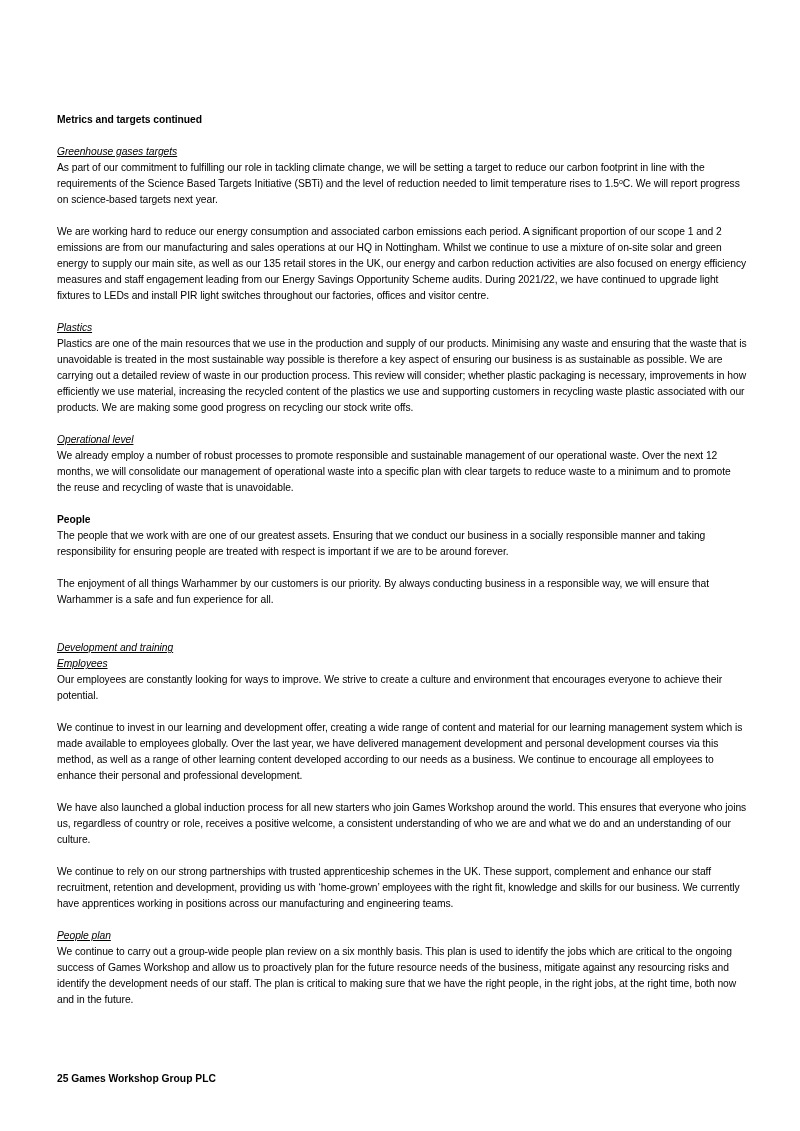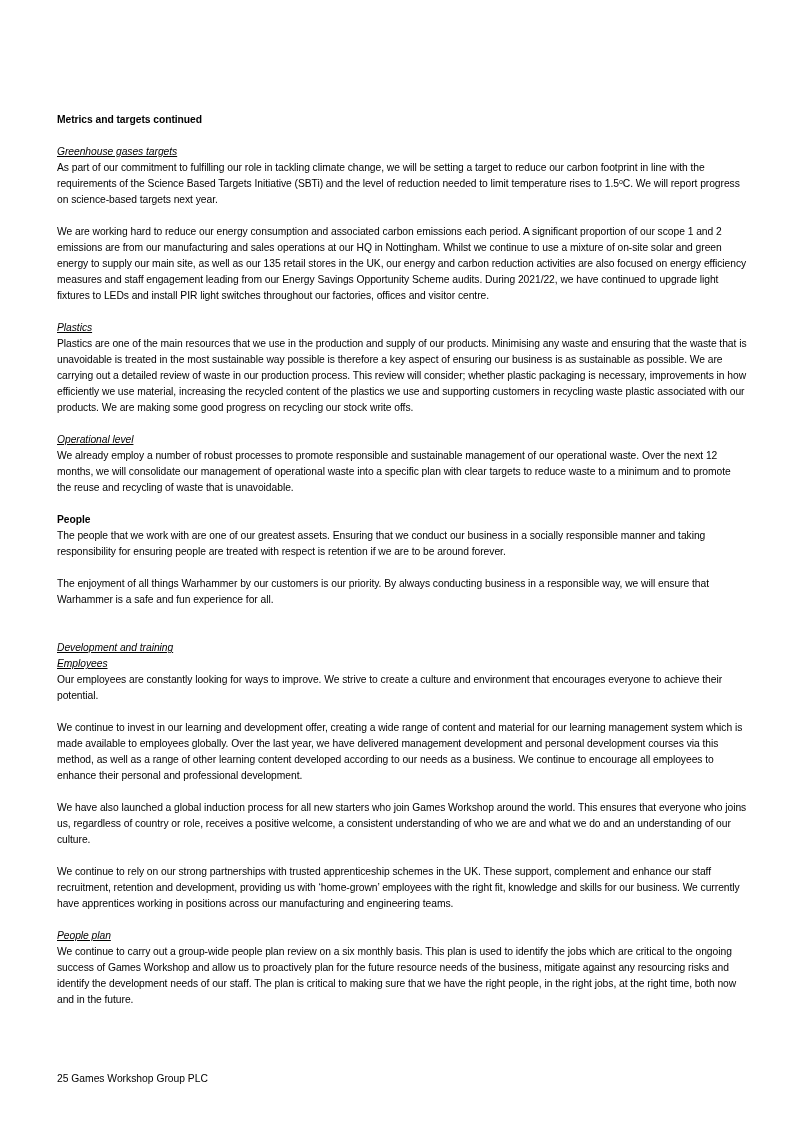--- a/index.html
+++ b/index.html
@@ -36,7 +36,7 @@
   <div class="gap"></div>
 
   <p class="h">People</p>
-  <p>The people that we work with are one of our greatest assets. Ensuring that we conduct our business in a socially responsible manner and taking responsibility for ensuring people are treated with respect is retention if we are to be around forever.</p>
+  <p>The people that we work with are one of our greatest assets. Ensuring that we conduct our business in a socially responsible manner and taking responsibility for ensuring people are treated with respect is important if we are to be around forever.</p>
   <div class="gap"></div>
   <p>The enjoyment of all things Warhammer by our customers is our priority. By always conducting business in a responsible way, we will ensure that Warhammer is a safe and fun experience for all.</p>
   <div class="gap"></div>

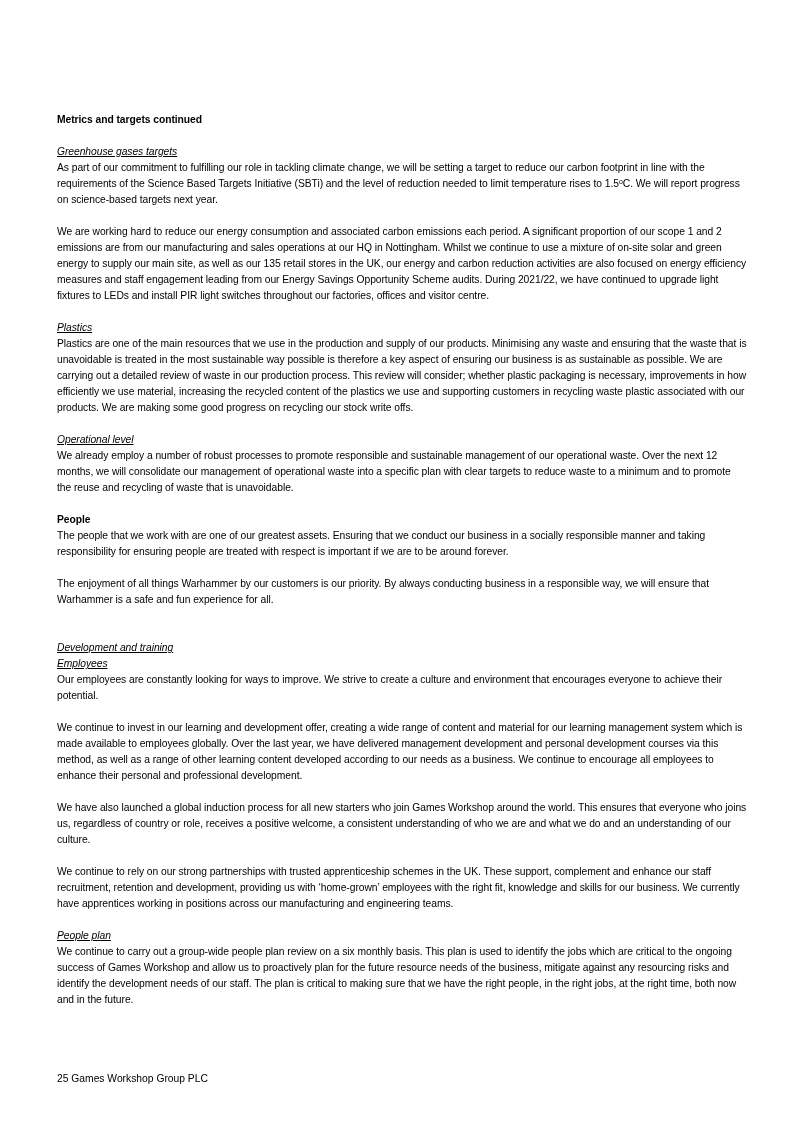--- a/index.html
+++ b/index.html
@@ -11,7 +11,7 @@
   p { margin: 0; }
   .gap { height: 16px; }
   sup { font-size: 7px; line-height: 0; vertical-align: 3px; }
-  .footer { position: absolute; left: 57px; top: 1073px; font-size: 10.3px; font-weight: normal; }
+  .footer { position: absolute; left: 57px; top: 1073px; font-size: 10.3px; font-weight: bold; }
 </style>
 </head>
 <body>

